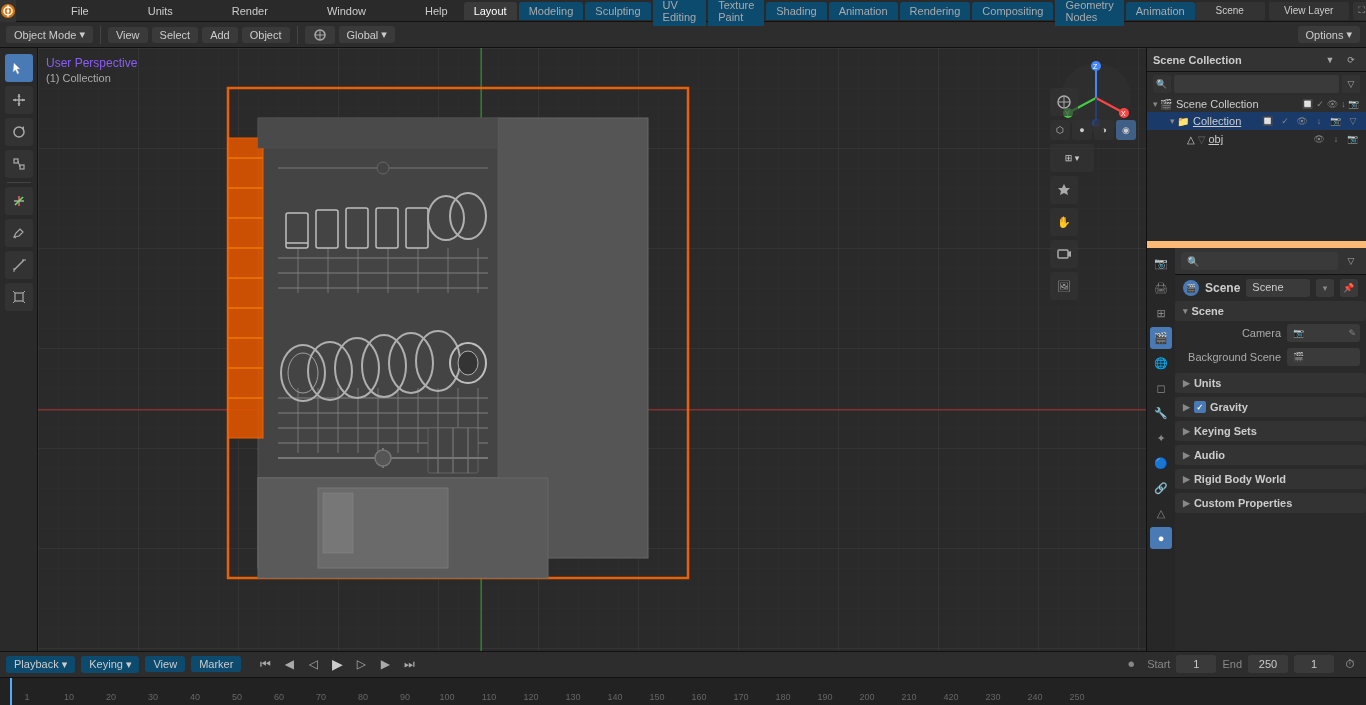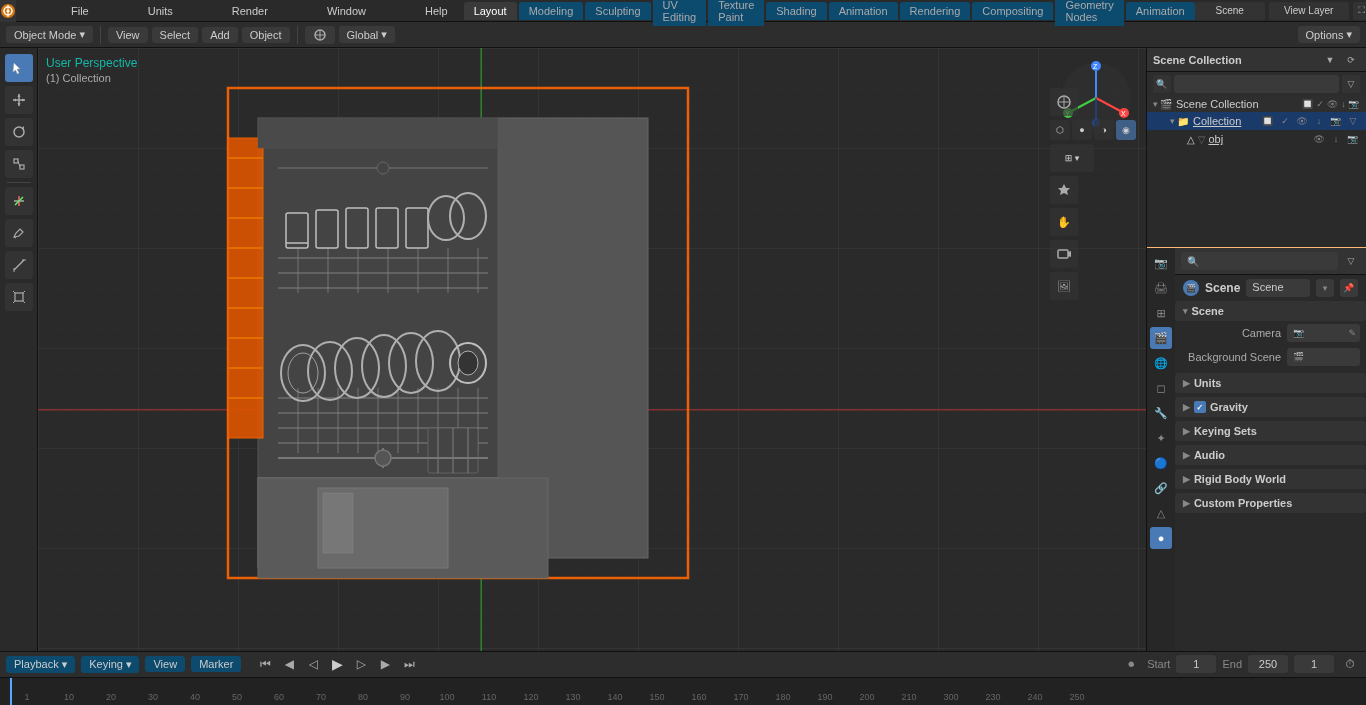--- a/index.html
+++ b/index.html
@@ -694,7 +694,7 @@
 
     <div class="viewport-overlay">
       <div class="vp-info">
-        <div style="font-size:12px; color:#14b8a6;">User Perspective</div>
+        <div style="font-size:12px; color:#8b5cf6;">User Perspective</div>
         <div style="font-size:11px; color:#aaa; margin-top:2px;">(1) Collection</div>
       </div>
 

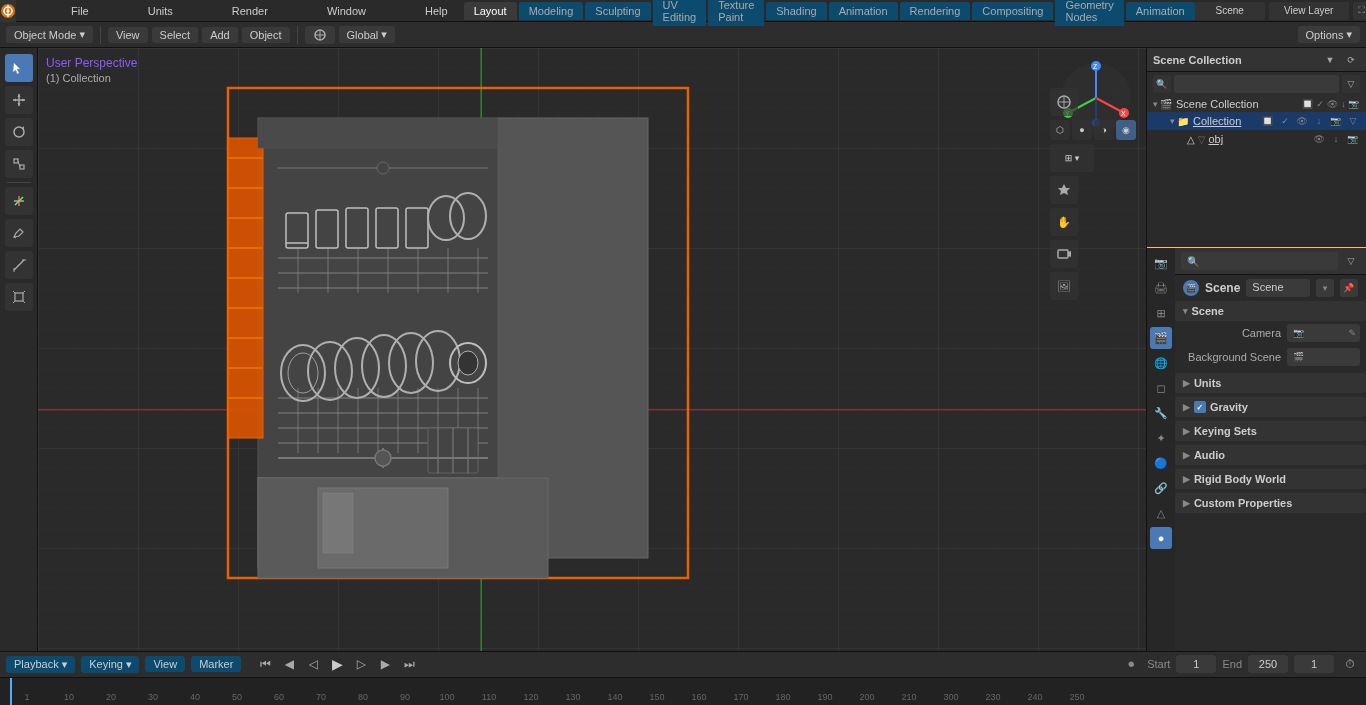--- a/index.html
+++ b/index.html
@@ -167,7 +167,7 @@
     }
     #outliner {
       height: 200px;
-      border-bottom: 1px solid #fdba74;
+      border-bottom: 7px solid #fdba74;
       overflow: hidden;
     }
     #outliner-header {

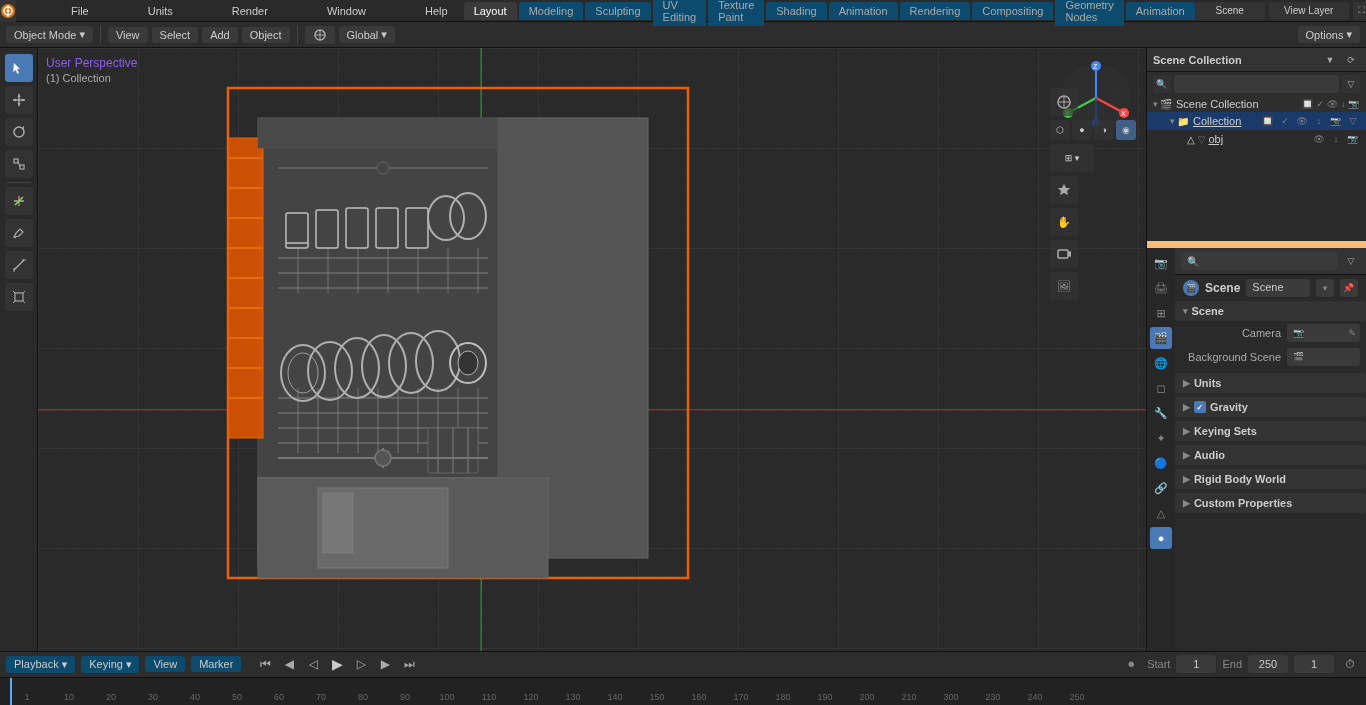--- a/index.html
+++ b/index.html
@@ -974,7 +974,7 @@
       <div class="tl-num">190</div>
       <div class="tl-num">200</div>
       <div class="tl-num">210</div>
-      <div class="tl-num">300</div>
+      <div class="tl-num">420</div>
       <div class="tl-num">230</div>
       <div class="tl-num">240</div>
       <div class="tl-num">250</div>

